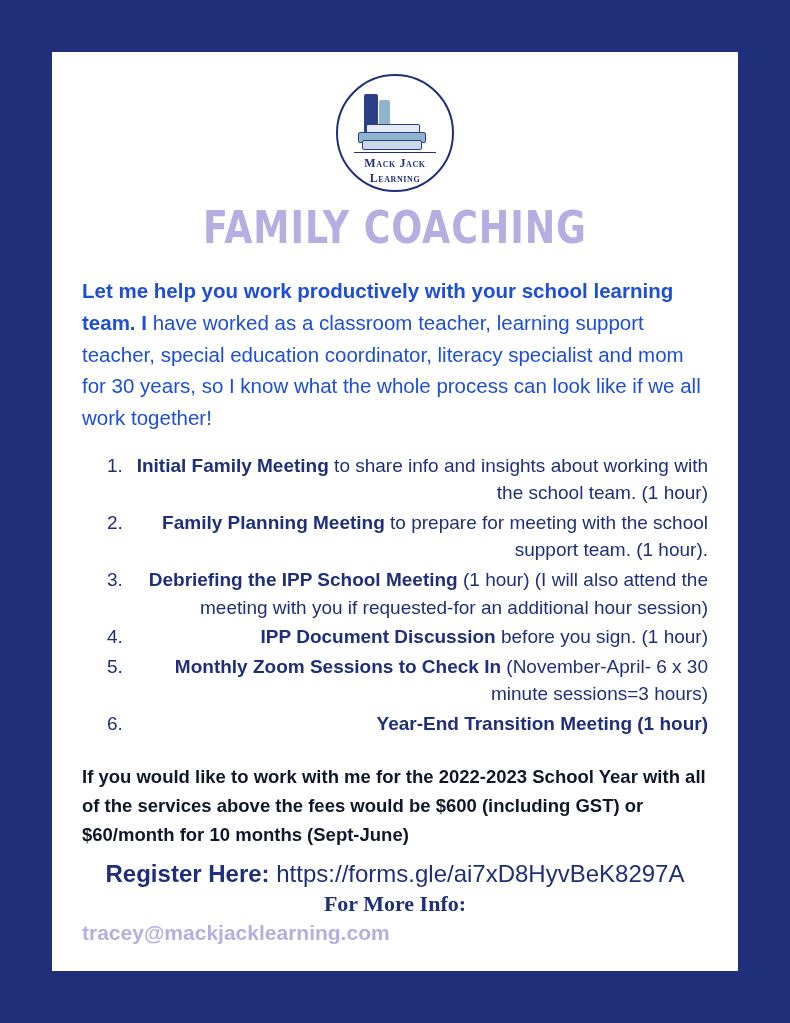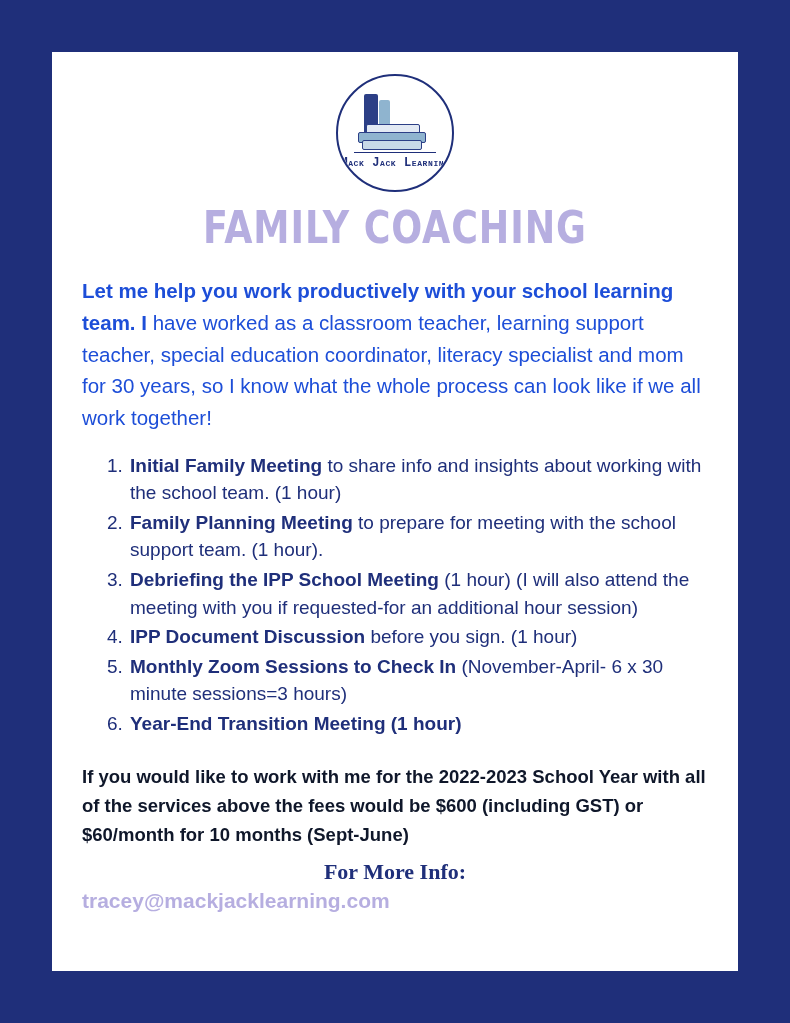--- a/index.html
+++ b/index.html
@@ -73,7 +73,7 @@
     font-size: 12px;
     letter-spacing: 0.6px;
     font-variant: small-caps;
-    font-family: Liberation Mono, monospace;
+    font-family: Liberation Serif, serif;
     font-weight: bold;
   }
   h1.title {

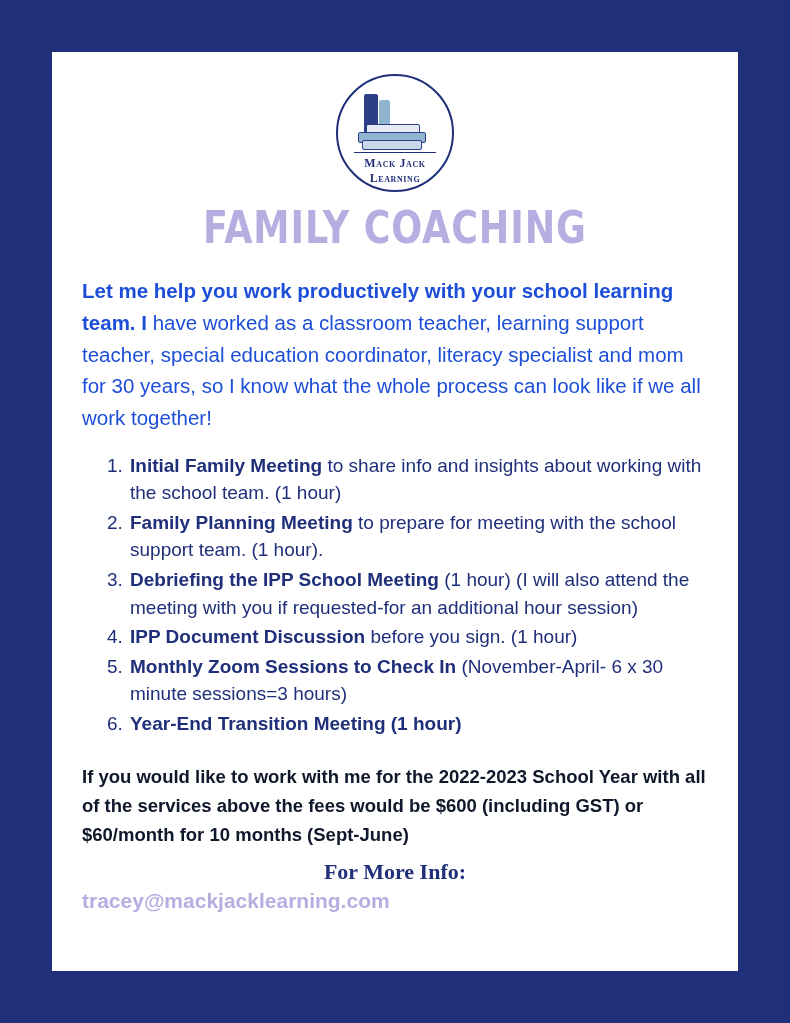--- a/index.html
+++ b/index.html
@@ -108,6 +108,7 @@
     line-height: 1.45;
     margin: 0 0 0 0;
     padding-left: 46px;
+    text-align: right;
   }
   ol.services li {
     margin-bottom: 2px;

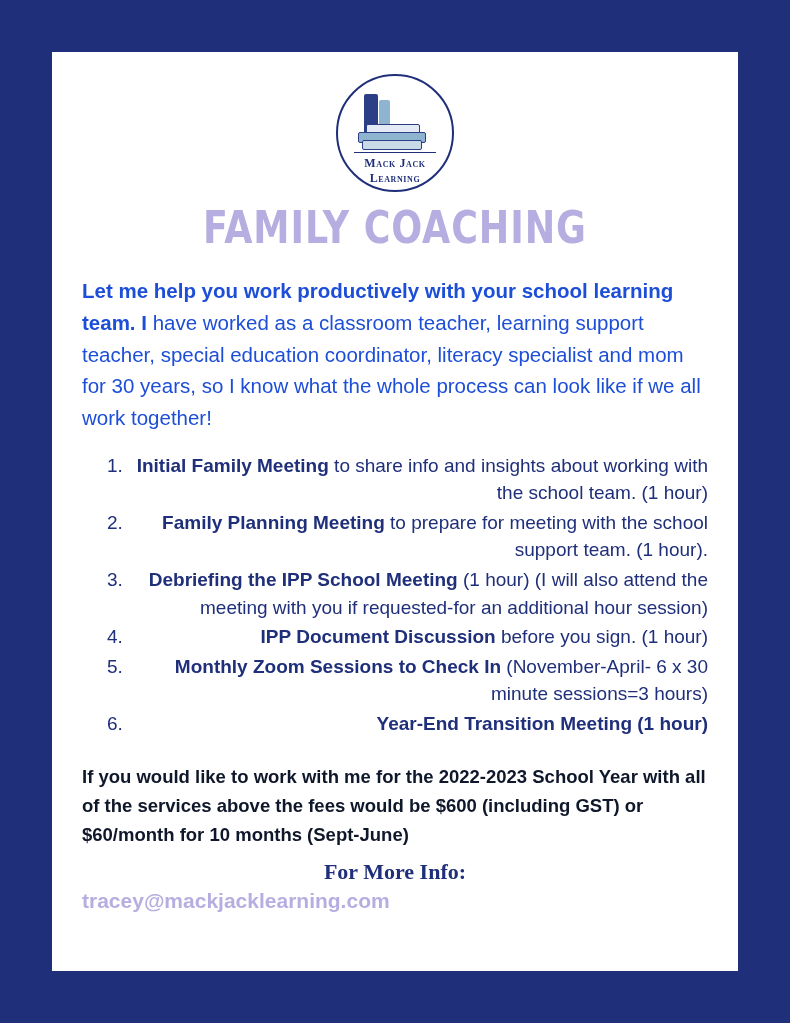--- a/index.html
+++ b/index.html
@@ -201,6 +201,10 @@
 
   <p class="closing">If you would like to work with me for the 2022-2023 School Year with all of the services above the fees would be $600 (including GST) or $60/month for 10 months (Sept-June)</p>
 
+  <p class="register-line">
+    <span class="lbl">Register Here:</span>
+    <span class="url">https://forms.gle/ai7xD8HyvBeK8297A</span>
+  </p>
 
   <p class="more-info">For More Info:</p>
 

